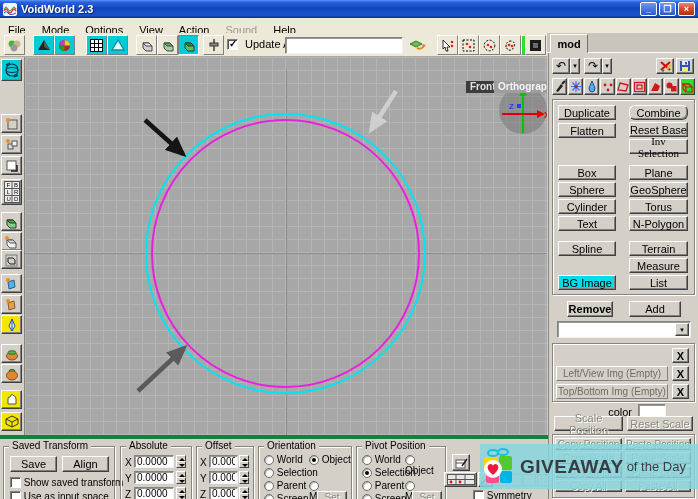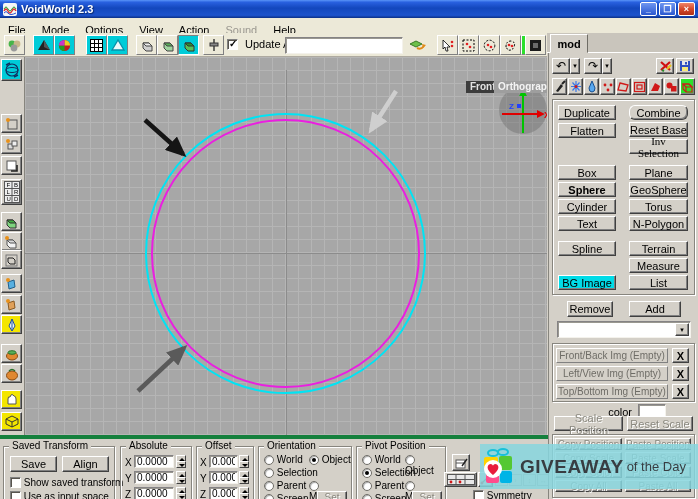--- a/index.html
+++ b/index.html
@@ -548,7 +548,7 @@
   <span class="btn" style="left:80px;top:86px;width:59px;height:15px;font-family:Liberation Serif, serif;">Inv Selection</span>
   <span class="btn" style="left:9px;top:112px;width:58px;height:15px;">Box</span>
   <span class="btn" style="left:80px;top:112px;width:59px;height:15px;">Plane</span>
-  <span class="btn" style="left:9px;top:129px;width:58px;height:15px;font-weight:bold;">Sphere</span>
+  <span class="btn" style="left:9px;top:129px;width:58px;height:15px;">Sphere</span>
   <span class="btn" style="left:80px;top:129px;width:59px;height:15px;">GeoSphere</span>
   <span class="btn" style="left:9px;top:146px;width:58px;height:15px;">Cylinder</span>
   <span class="btn" style="left:80px;top:146px;width:59px;height:15px;">Torus</span>

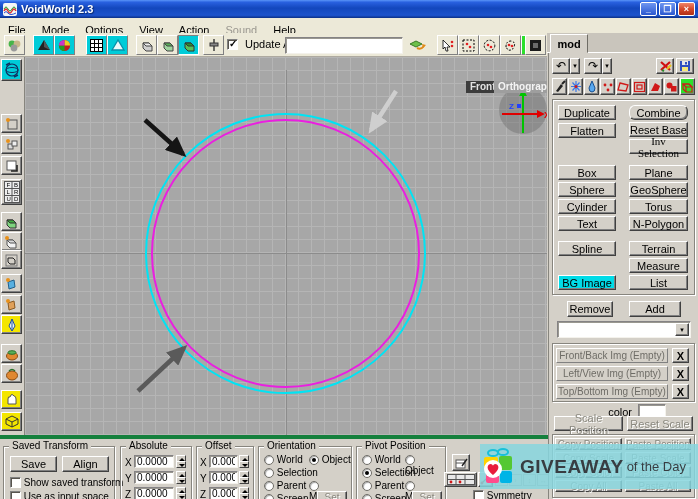--- a/index.html
+++ b/index.html
@@ -560,7 +560,7 @@
   <span class="btn cyan" style="left:9px;top:222px;width:58px;height:15px;">BG Image</span>
   <span class="btn" style="left:80px;top:222px;width:59px;height:15px;">List</span>
 
-  <span class="btn" style="left:18px;top:248px;width:46px;height:16px;">Remove</span>
+  <span class="btn" style="left:18px;top:248px;width:46px;height:16px;font-weight:bold;">Remove</span>
   <span class="btn" style="left:80px;top:248px;width:52px;height:16px;">Add</span>
   <span class="inp" style="left:8px;top:268px;width:134px;height:17px;"></span>
   <span class="btn" style="left:126px;top:270px;width:14px;height:13px;font-size:7px;">▾</span>

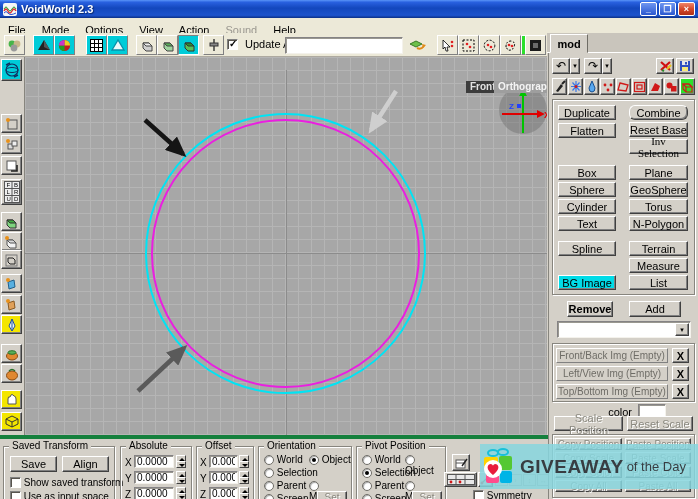--- a/index.html
+++ b/index.html
@@ -565,7 +565,6 @@
   <span class="inp" style="left:8px;top:268px;width:134px;height:17px;"></span>
   <span class="btn" style="left:126px;top:270px;width:14px;height:13px;font-size:7px;">▾</span>
   <div class="groove" style="left:3px;top:290px;width:143px;height:59px;"></div>
-  <span class="btn flat2" style="left:7px;top:295px;width:112px;height:15px;color:#6e6c66;font-size:10px;">Front/Back Img  (Empty)</span>
   <span class="btn" style="left:123px;top:295px;width:17px;height:15px;font-weight:bold;">X</span>
   <span class="btn flat2" style="left:7px;top:313px;width:112px;height:15px;color:#6e6c66;font-size:10px;">Left/View Img  (Empty)</span>
   <span class="btn" style="left:123px;top:313px;width:17px;height:15px;font-weight:bold;">X</span>

